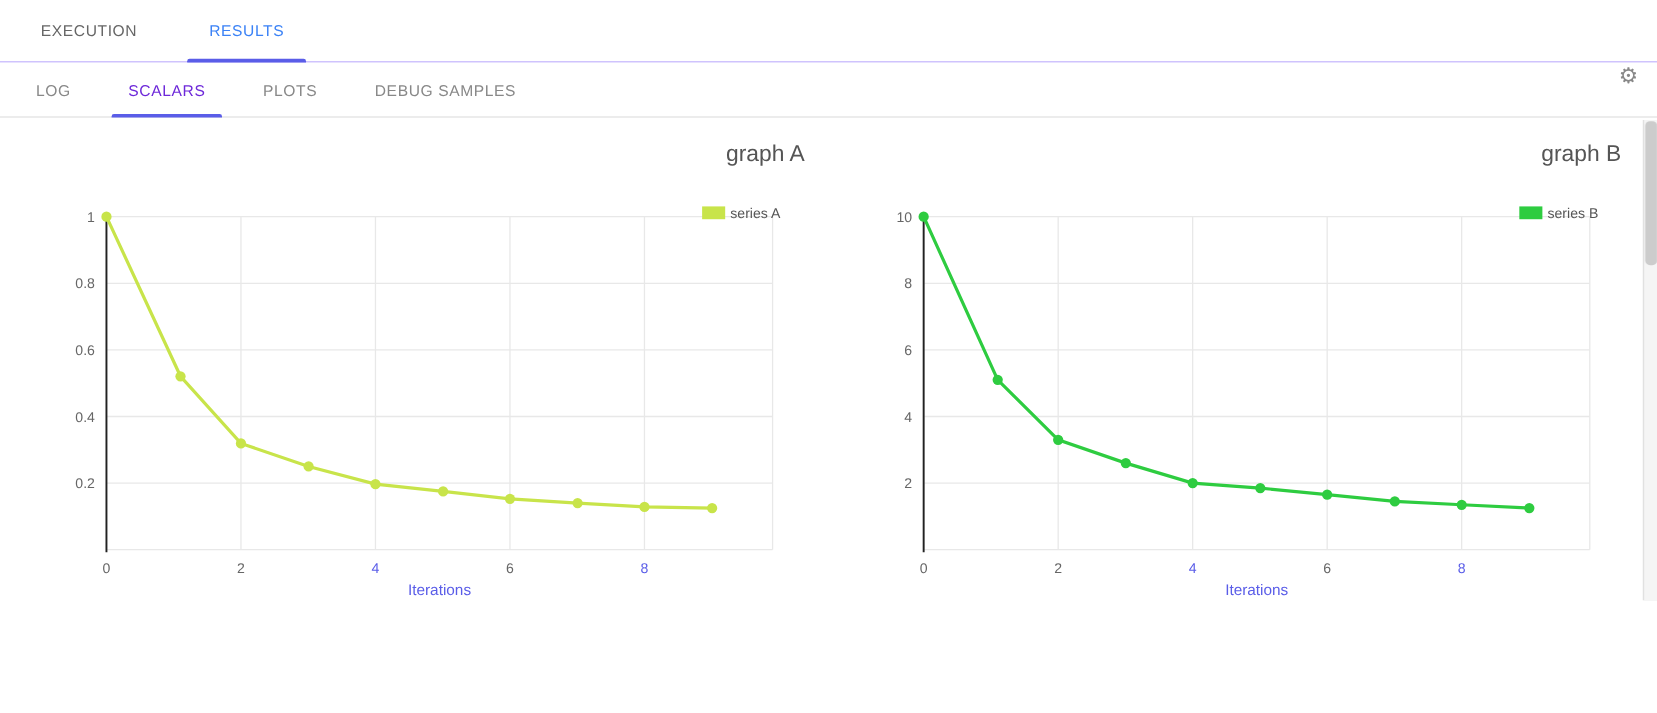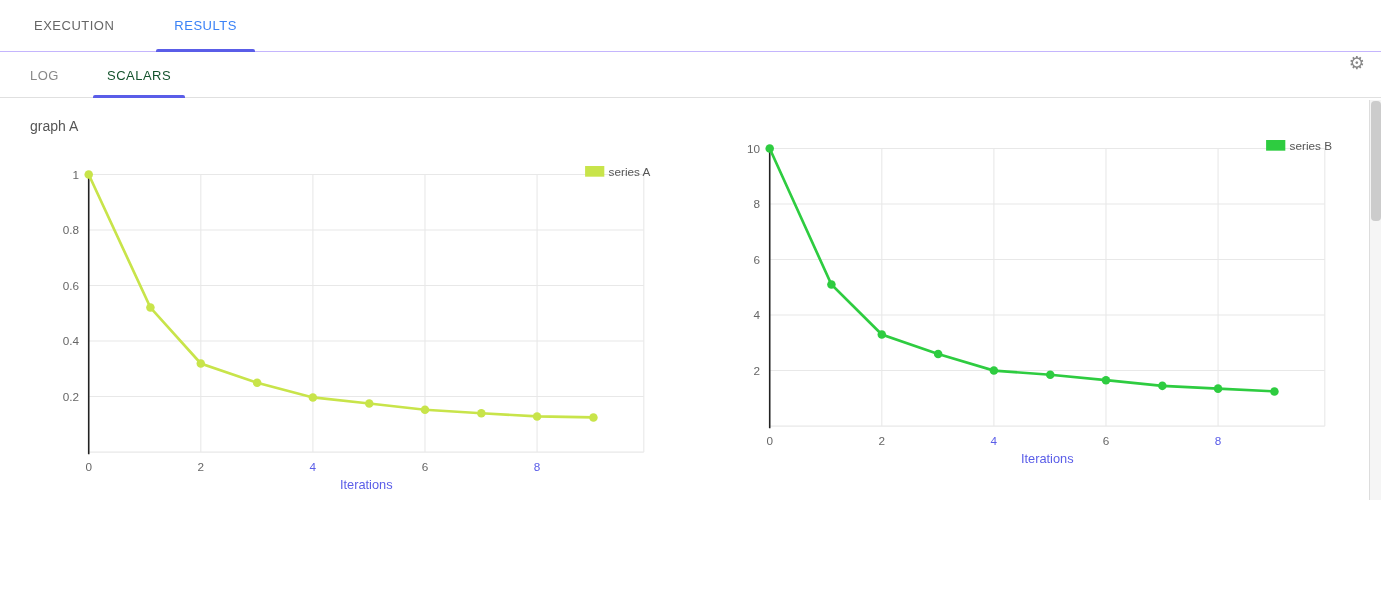--- a/index.html
+++ b/index.html
@@ -65,7 +65,7 @@
       text-transform: uppercase;
     }
     .sub-nav-item.active {
-      color: #14532d;
+      color: #6d28d9;
     }
     .sub-nav-item.active::after {
       content: '';

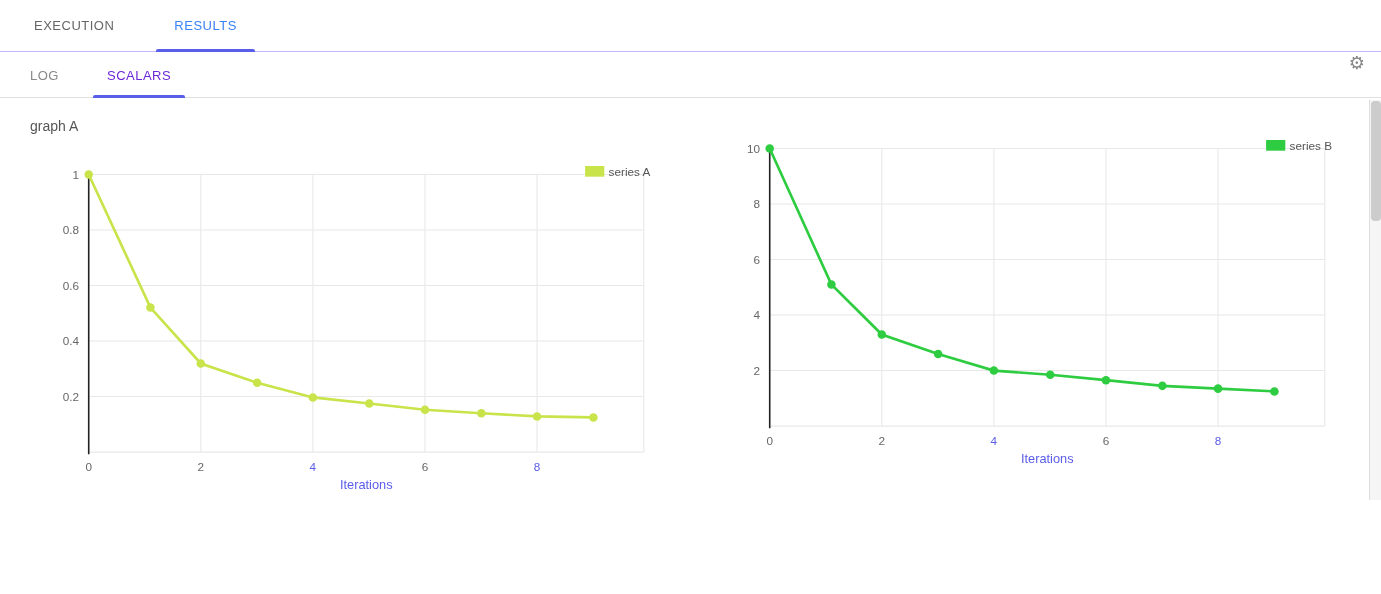--- a/index.html
+++ b/index.html
@@ -139,6 +139,7 @@
 <nav class="sub-nav">
   <div class="sub-nav-item">LOG</div>
   <div class="sub-nav-item active">SCALARS</div>
+  <div class="sub-nav-item">PLOTS</div>
   <div class="sub-nav-gear">⚙</div>
 </nav>
 

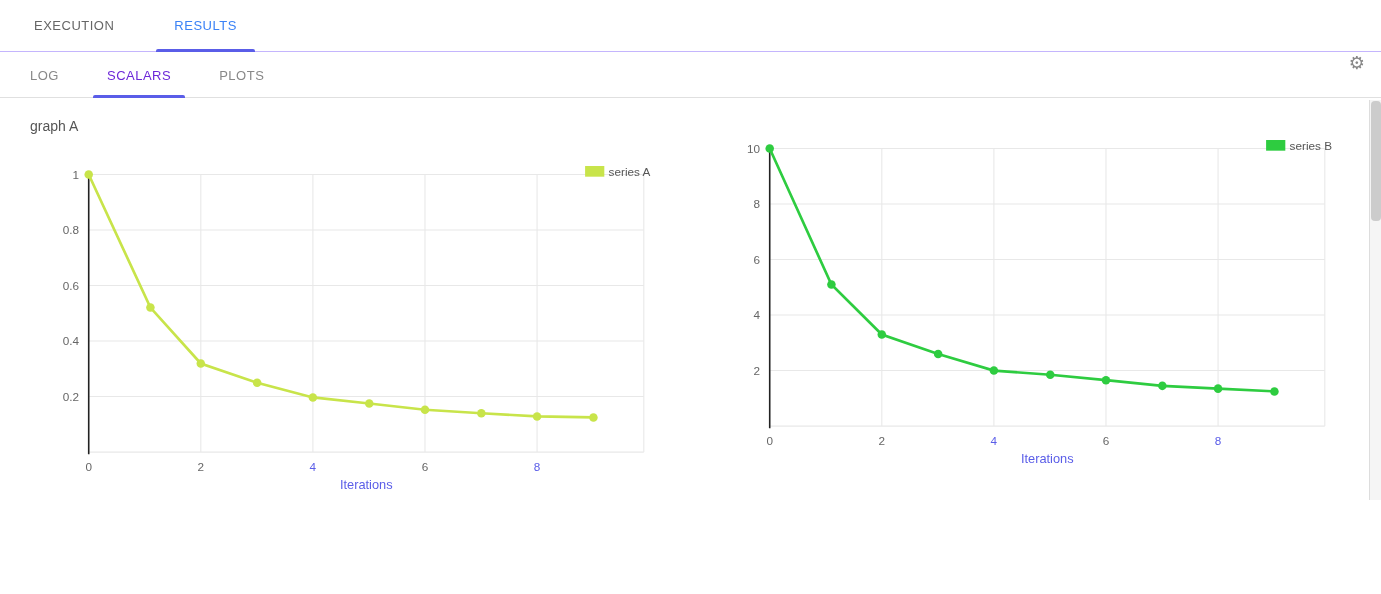--- a/index.html
+++ b/index.html
@@ -140,6 +140,7 @@
   <div class="sub-nav-item">LOG</div>
   <div class="sub-nav-item active">SCALARS</div>
   <div class="sub-nav-item">PLOTS</div>
+  <div class="sub-nav-item">DEBUG SAMPLES</div>
   <div class="sub-nav-gear">⚙</div>
 </nav>
 

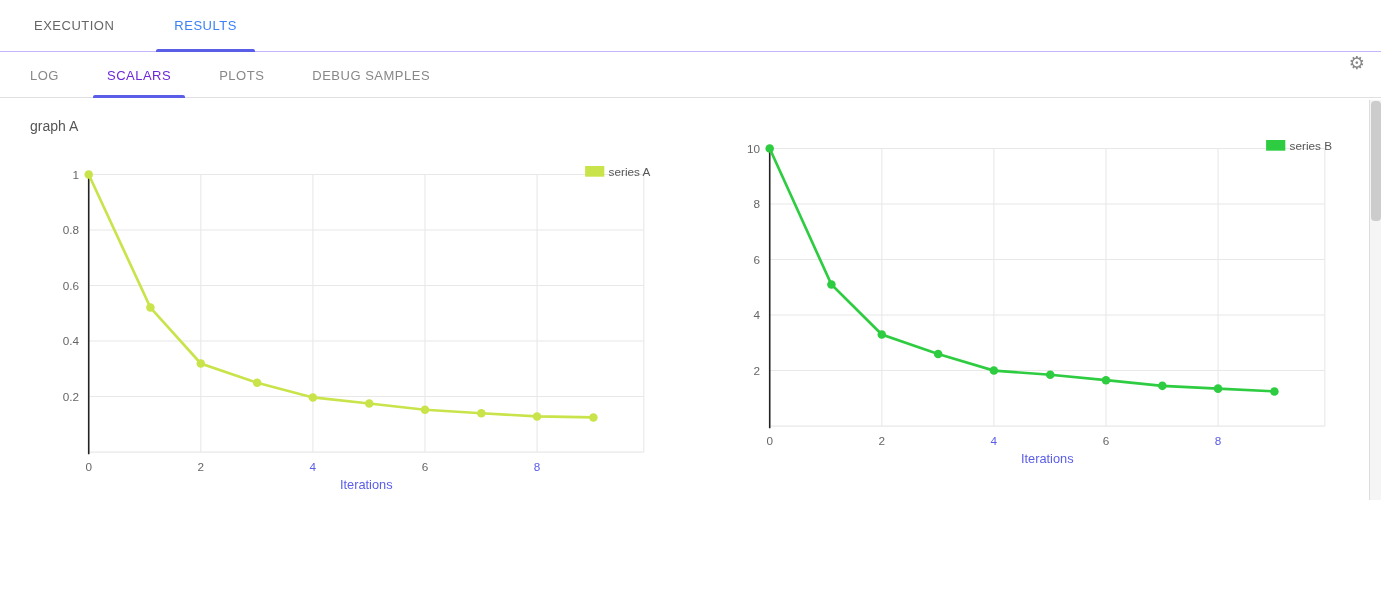--- a/index.html
+++ b/index.html
@@ -95,8 +95,8 @@
       position: relative;
     }
     .chart-title {
-      text-align: left;
-      font-size: 14px;
+      text-align: right;
+      font-size: 19px;
       color: #555;
       margin-bottom: 10px;
     }

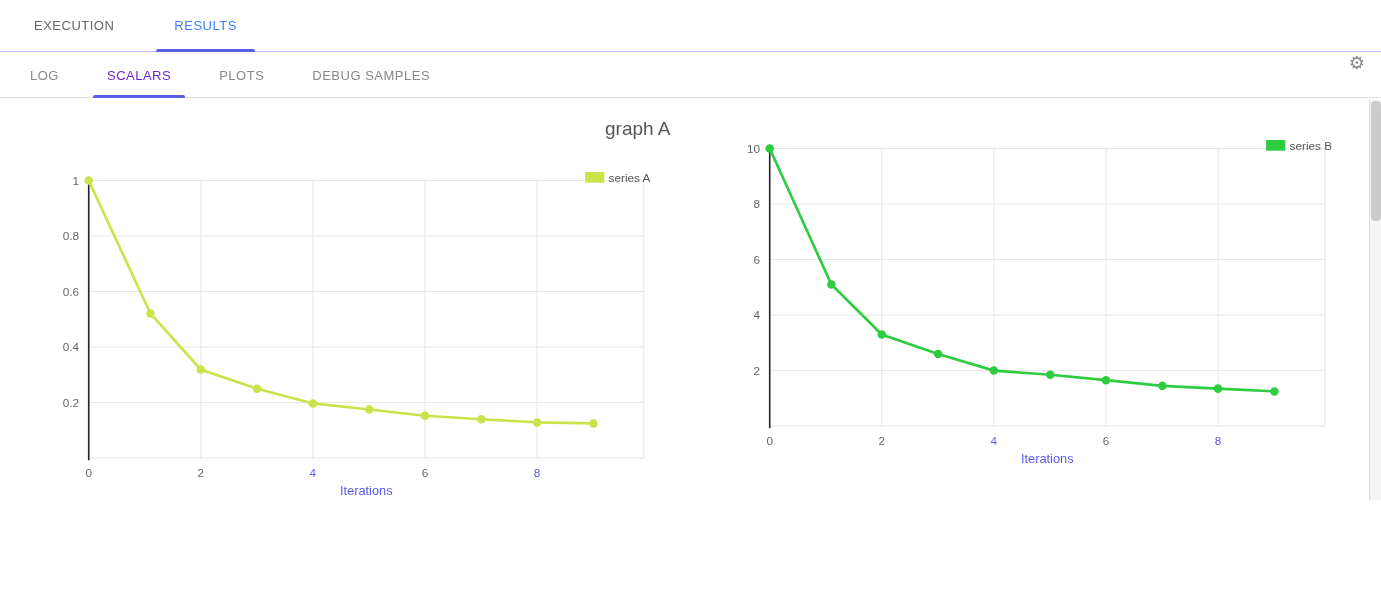--- a/index.html
+++ b/index.html
@@ -201,6 +201,7 @@
   </div>
 
   <div class="chart-container">
+    <div class="chart-title">graph B</div>
     <div class="chart-wrapper">
       <svg class="chart-svg" viewBox="0 0 600 320" preserveAspectRatio="xMidYMid meet">
 

